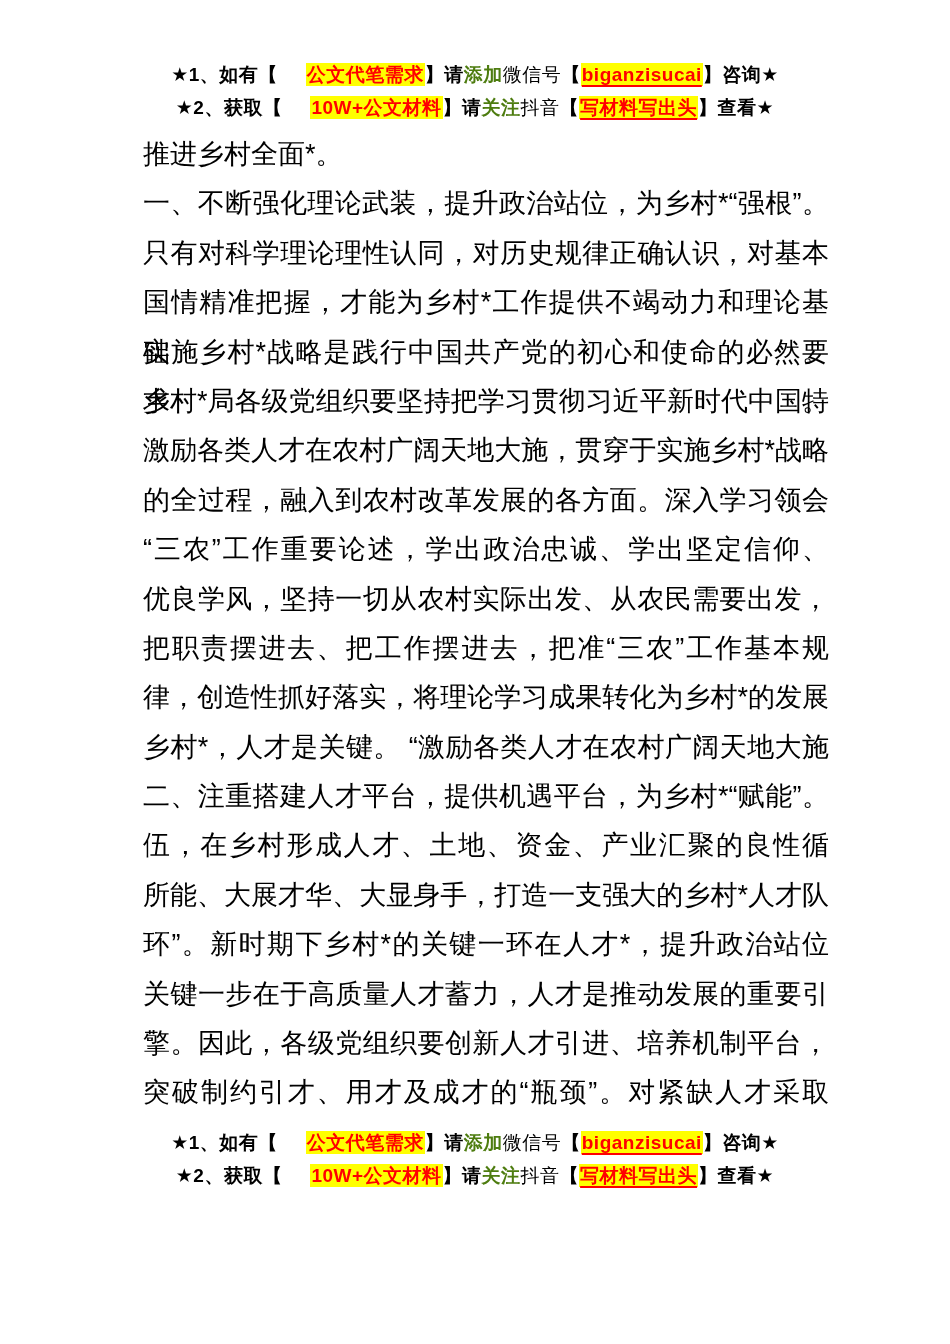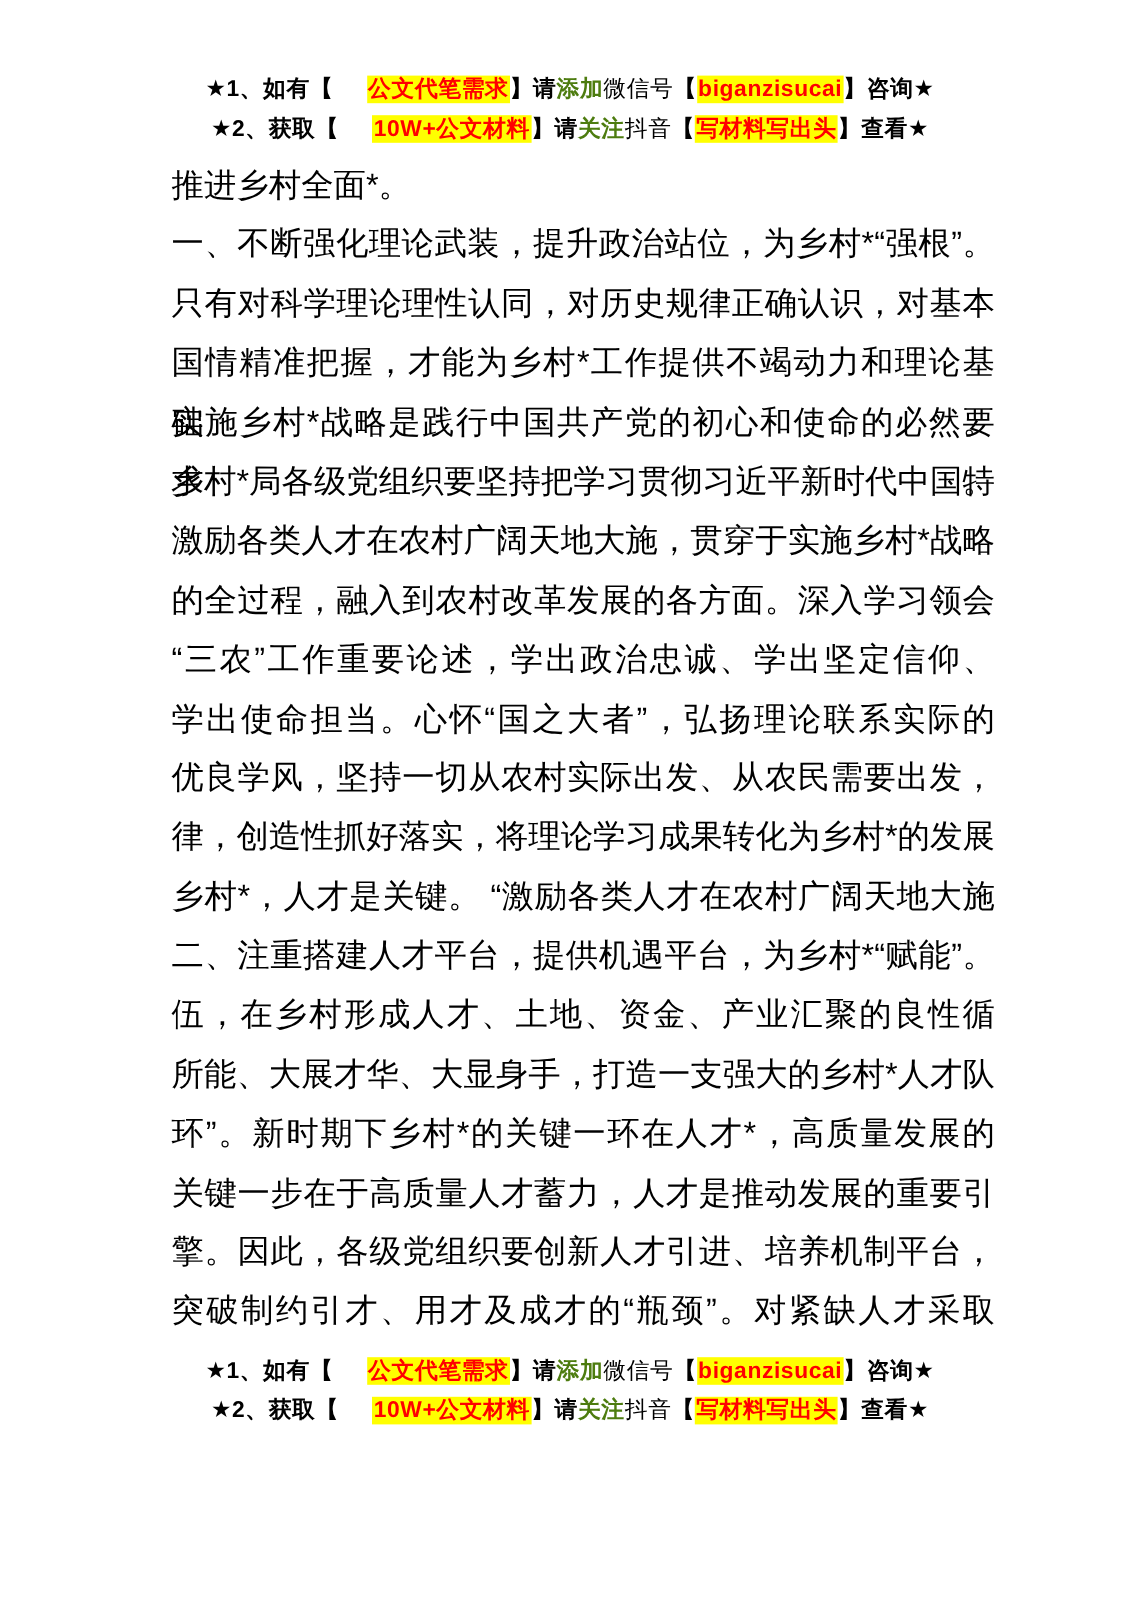--- a/index.html
+++ b/index.html
@@ -48,6 +48,7 @@
     color: #ff0000;
     background: #ffff00;
     padding: 1px 1px;
+    text-decoration: underline;
     text-decoration-color: #ff0000;
     text-decoration-thickness: 2px;
     text-underline-offset: 4px;

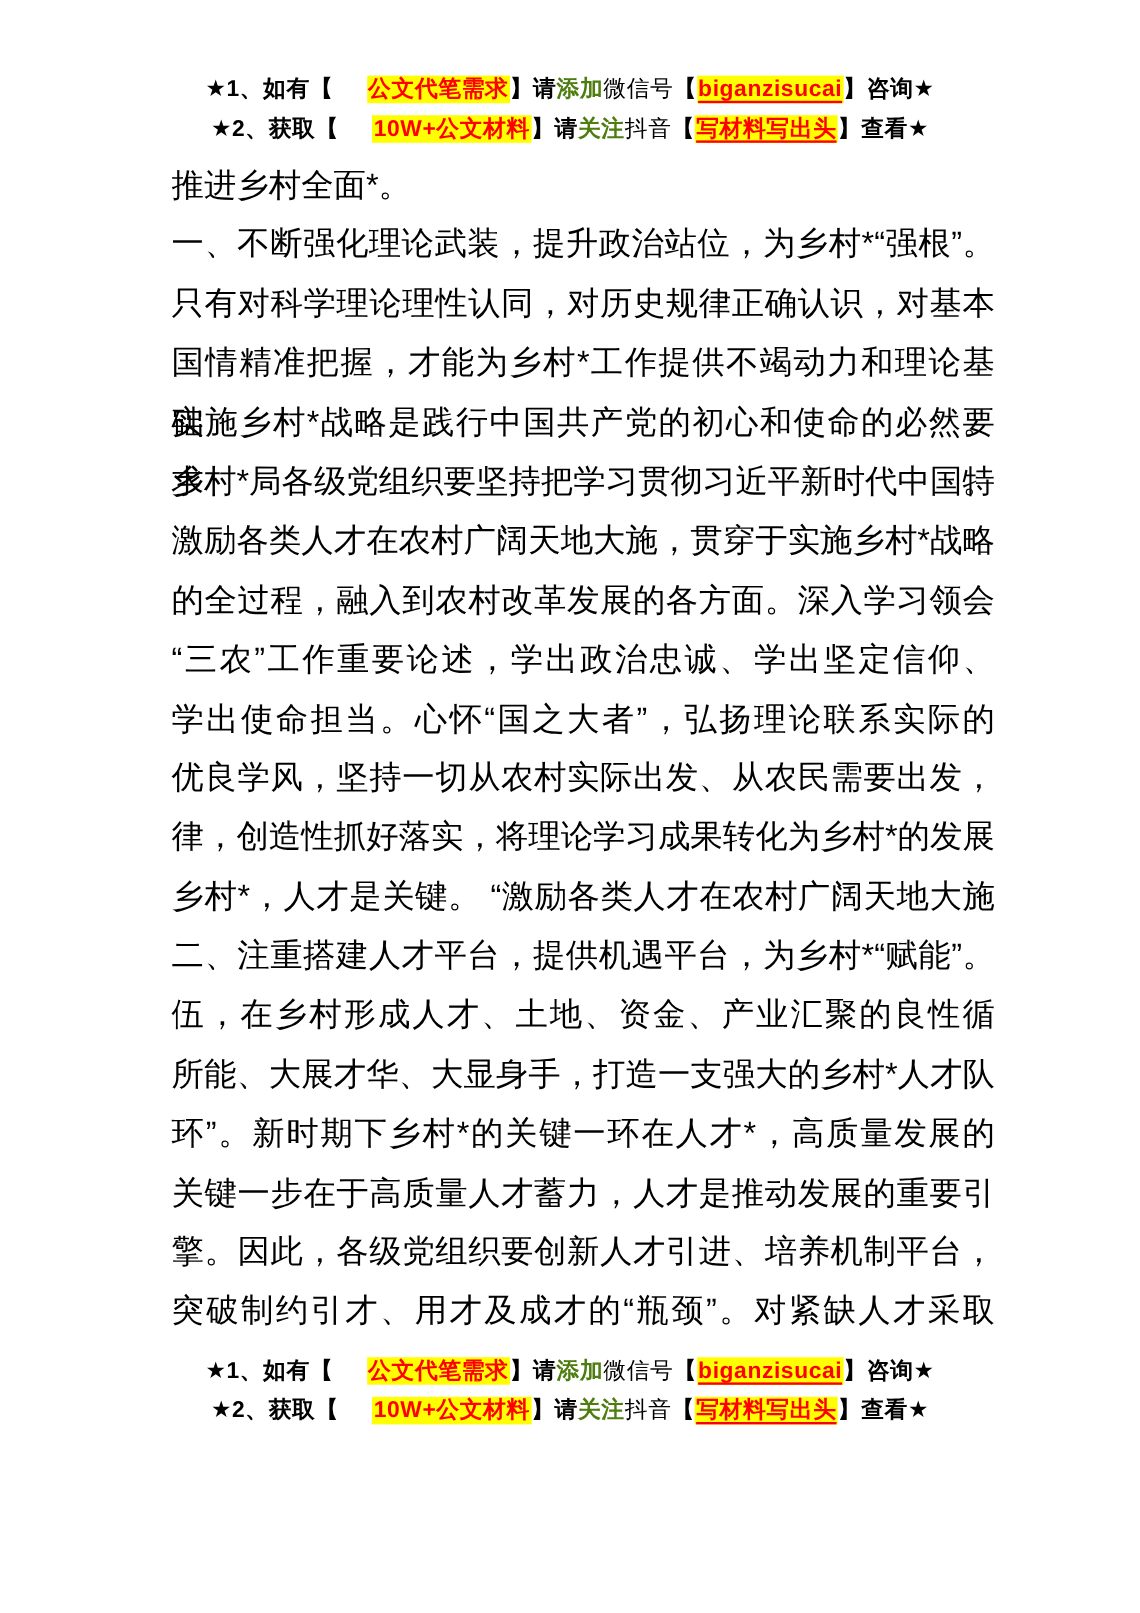--- a/index.html
+++ b/index.html
@@ -95,7 +95,6 @@
       <div class="line fill">激励各类人才在农村广阔天地大施，贯穿于实施乡村*战略</div>
       <div class="line fill">的全过程，融入到农村改革发展的各方面。深入学习领会</div>
       <div class="line fill">“三农”工作重要论述，学出政治忠诚、学出坚定信仰、</div>
-      <div class="line fill">学出使命担当。心怀“国之大者”，弘扬理论联系实际的</div>
       <div class="line fill">优良学风，坚持一切从农村实际出发、从农民需要出发，</div>
       <div class="line fill">律，创造性抓好落实，将理论学习成果转化为乡村*的发展</div>
       <div class="line fill">乡村*，人才是关键。 “激励各类人才在农村广阔天地大施</div>

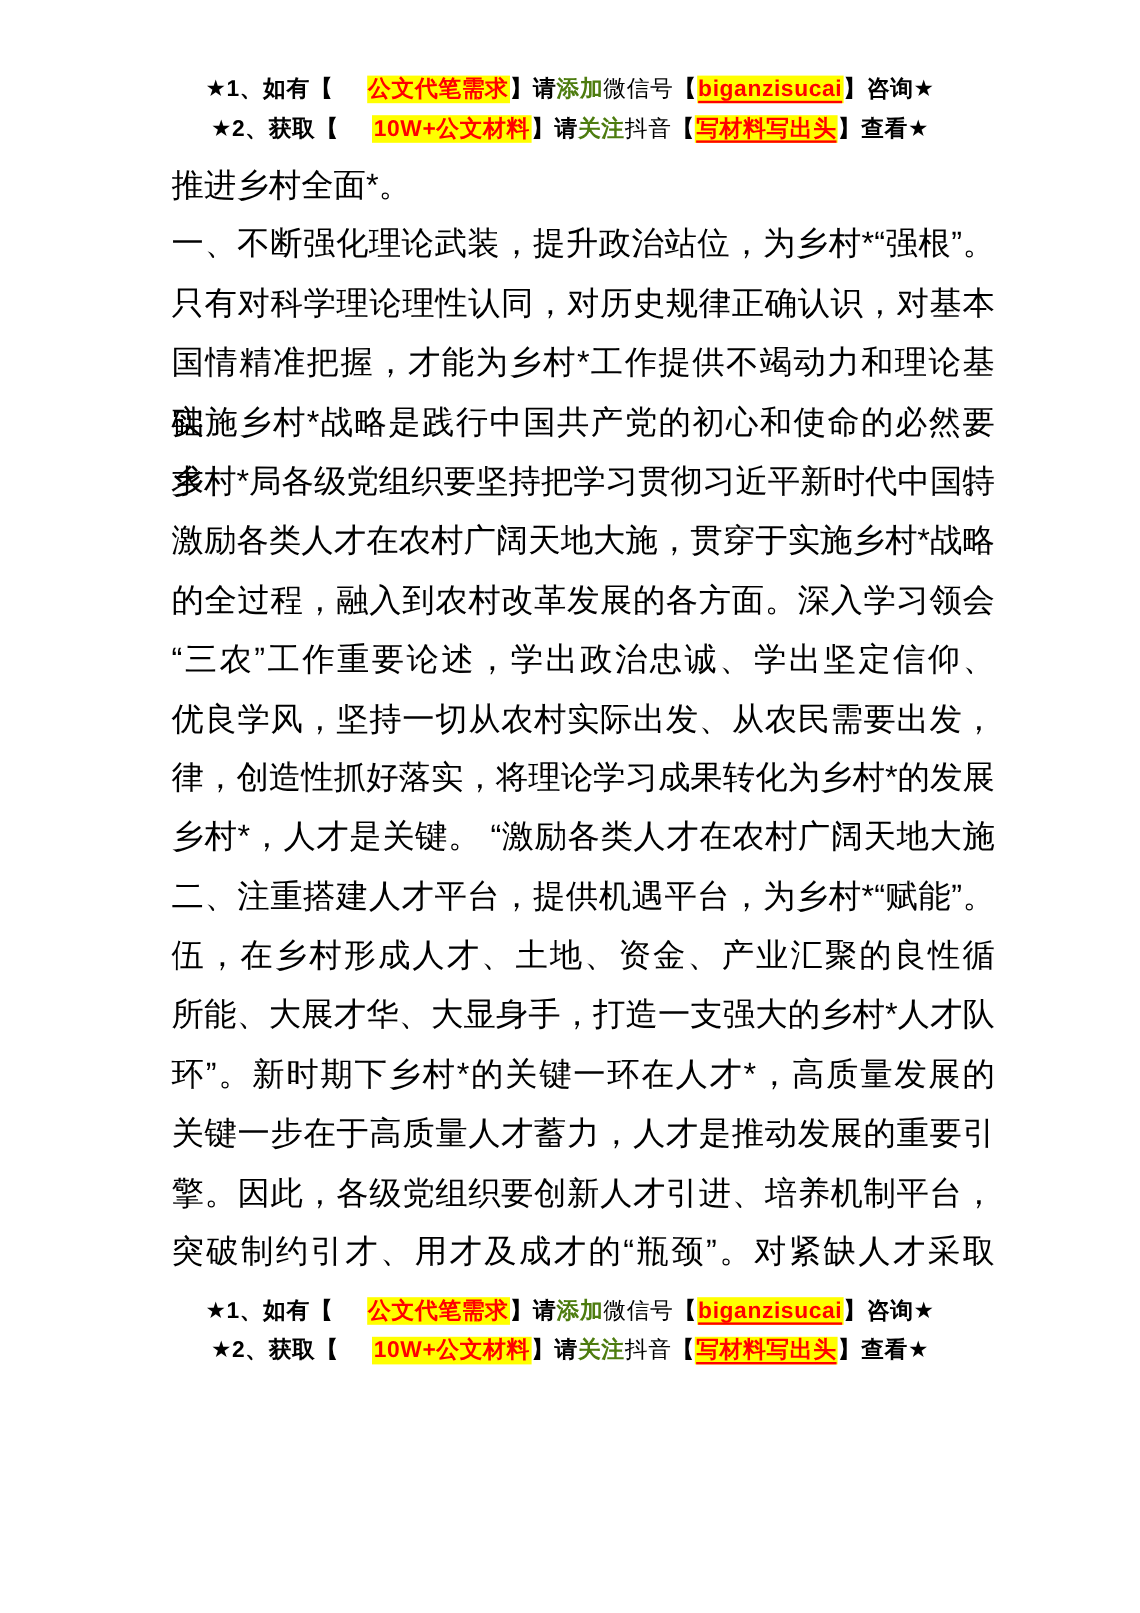--- a/index.html
+++ b/index.html
@@ -96,6 +96,7 @@
       <div class="line fill">的全过程，融入到农村改革发展的各方面。深入学习领会</div>
       <div class="line fill">“三农”工作重要论述，学出政治忠诚、学出坚定信仰、</div>
       <div class="line fill">优良学风，坚持一切从农村实际出发、从农民需要出发，</div>
+      <div class="line fill">把职责摆进去、把工作摆进去，把准“三农”工作基本规</div>
       <div class="line fill">律，创造性抓好落实，将理论学习成果转化为乡村*的发展</div>
       <div class="line fill">乡村*，人才是关键。 “激励各类人才在农村广阔天地大施</div>
       <div class="line fill">二、注重搭建人才平台，提供机遇平台，为乡村*“赋能”。</div>

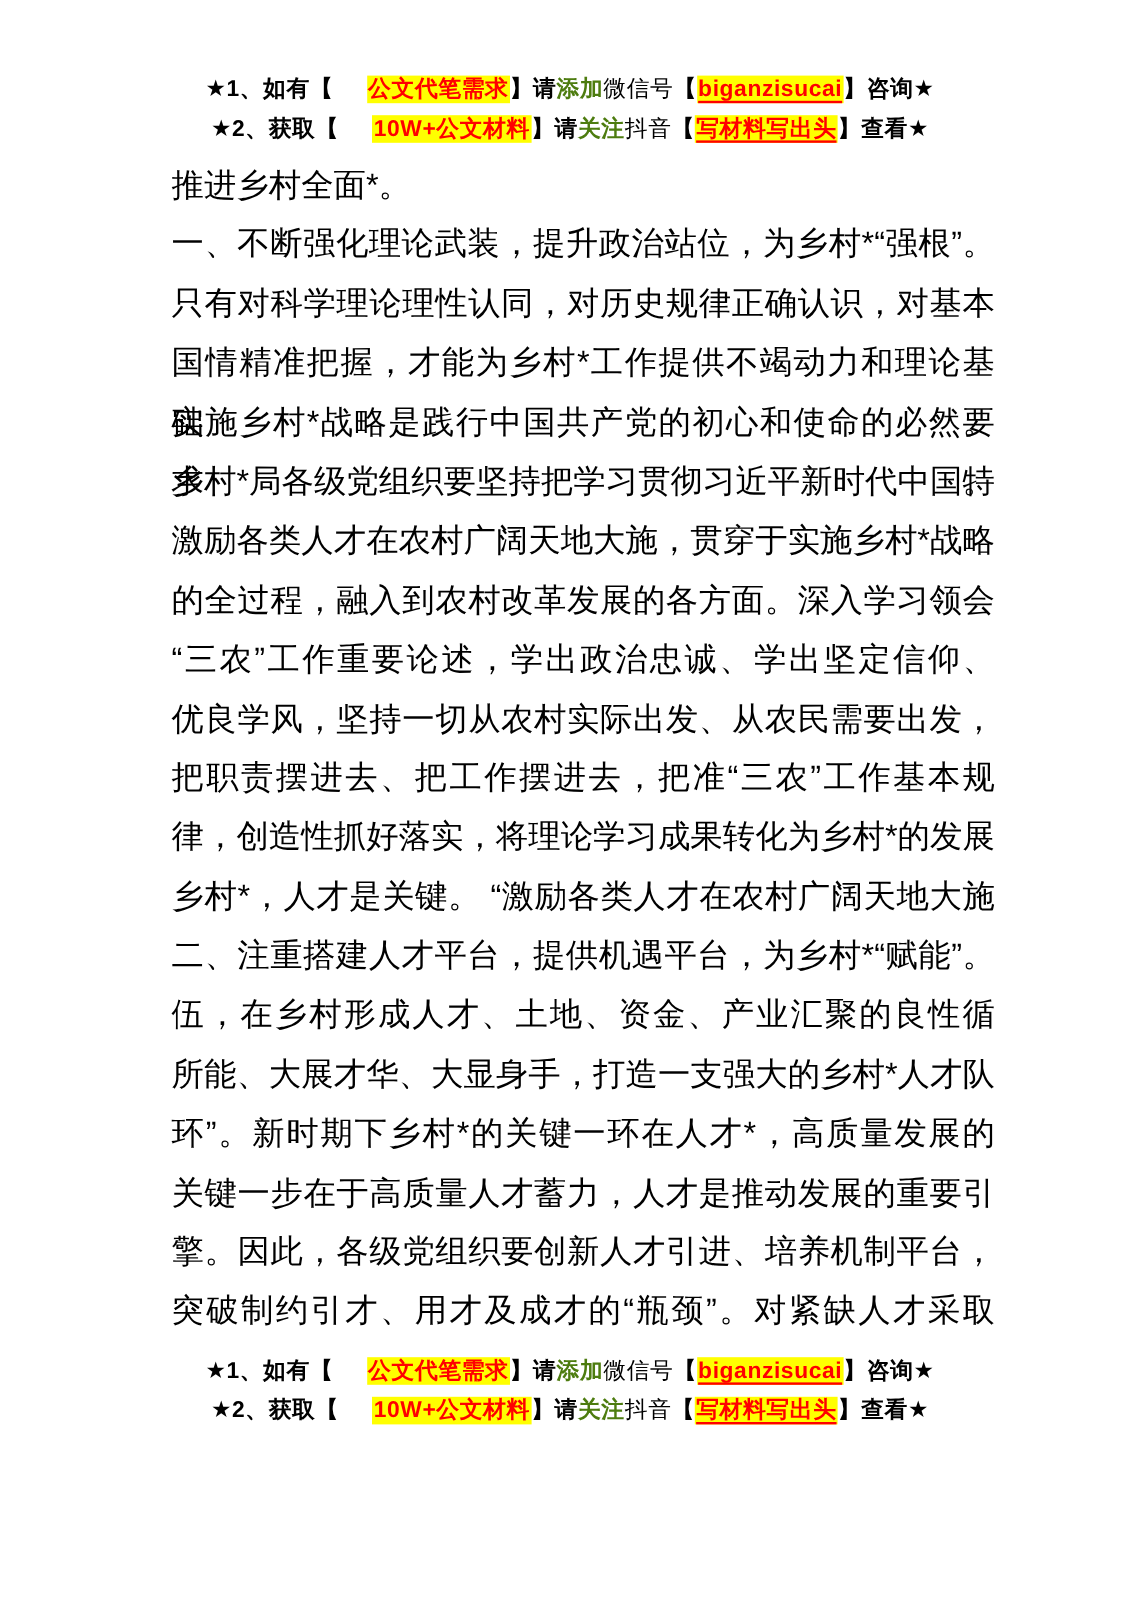--- a/index.html
+++ b/index.html
@@ -102,7 +102,7 @@
       <div class="line fill">二、注重搭建人才平台，提供机遇平台，为乡村*“赋能”。</div>
       <div class="line fill">伍，在乡村形成人才、土地、资金、产业汇聚的良性循</div>
       <div class="line fill">所能、大展才华、大显身手，打造一支强大的乡村*人才队</div>
-      <div class="line fill">环”。新时期下乡村*的关键一环在人才*，高质量发展的</div>
+      <div class="line fill">环”。新时期下乡村*的关键一环在人才*，提升政治站位</div>
       <div class="line fill">关键一步在于高质量人才蓄力，人才是推动发展的重要引</div>
       <div class="line fill">擎。因此，各级党组织要创新人才引进、培养机制平台，</div>
       <div class="line fill">突破制约引才、用才及成才的“瓶颈”。对紧缺人才采取</div>

